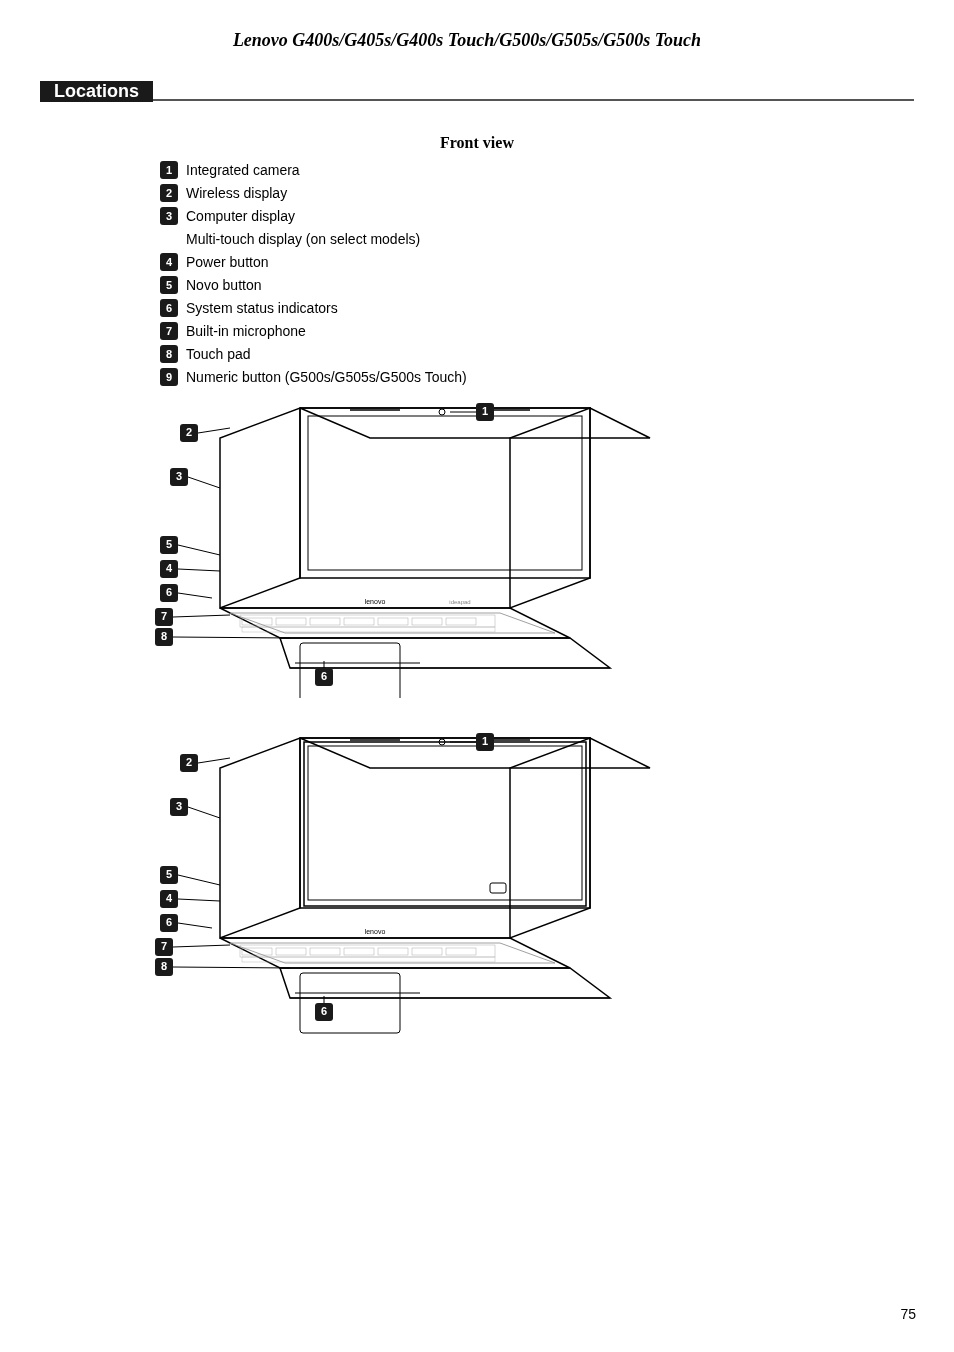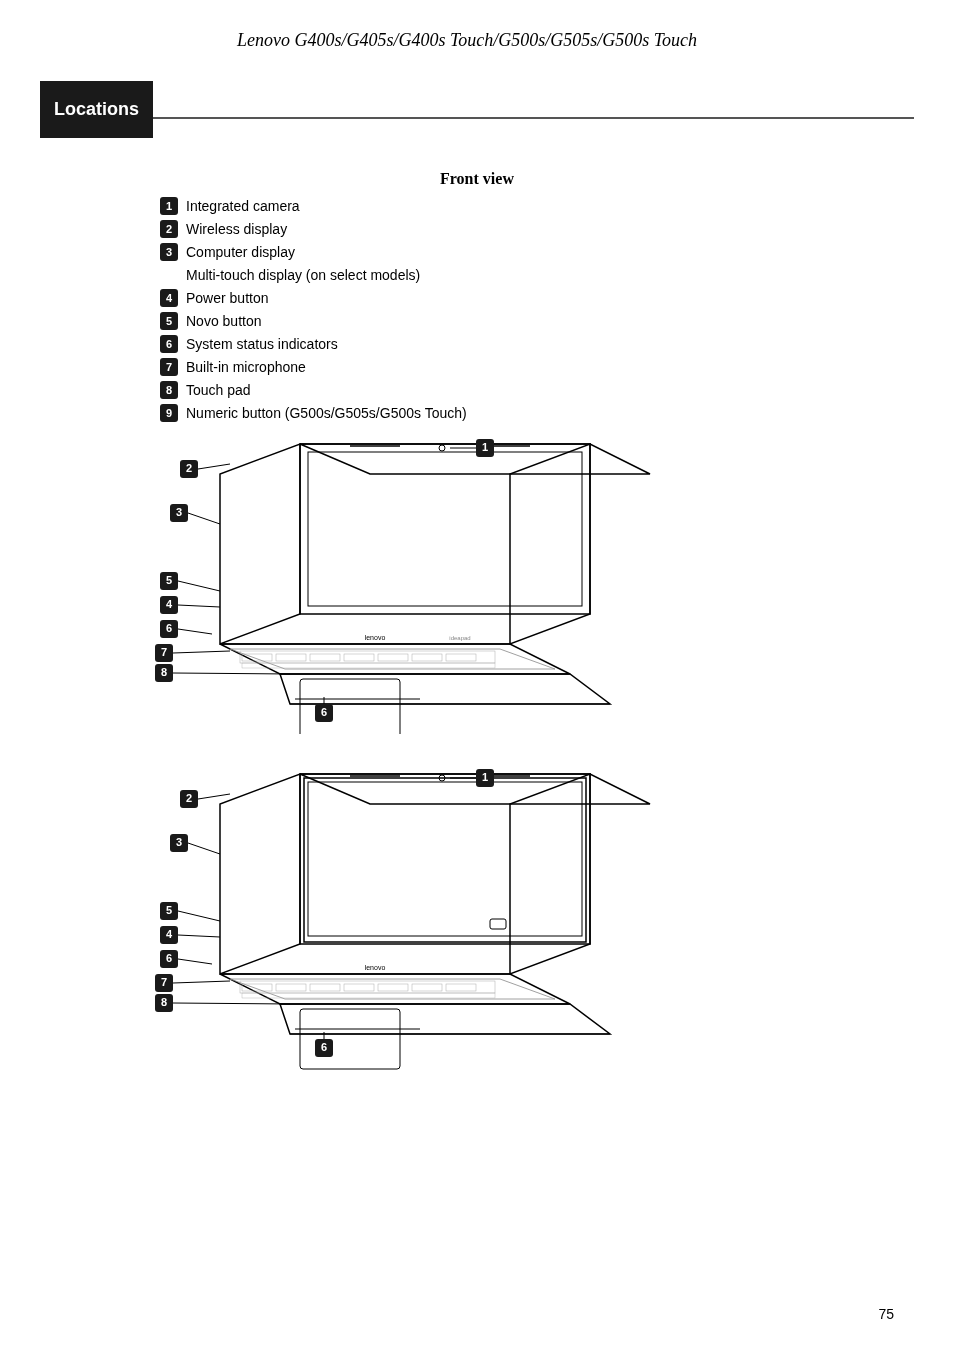--- a/index.html
+++ b/index.html
@@ -17,7 +17,7 @@
       padding: 30px 60px 10px 40px;
       font-style: italic;
       font-size: 18px;
-      font-weight: normal;
+      font-weight: bold;
     }
 
     .locations-section {

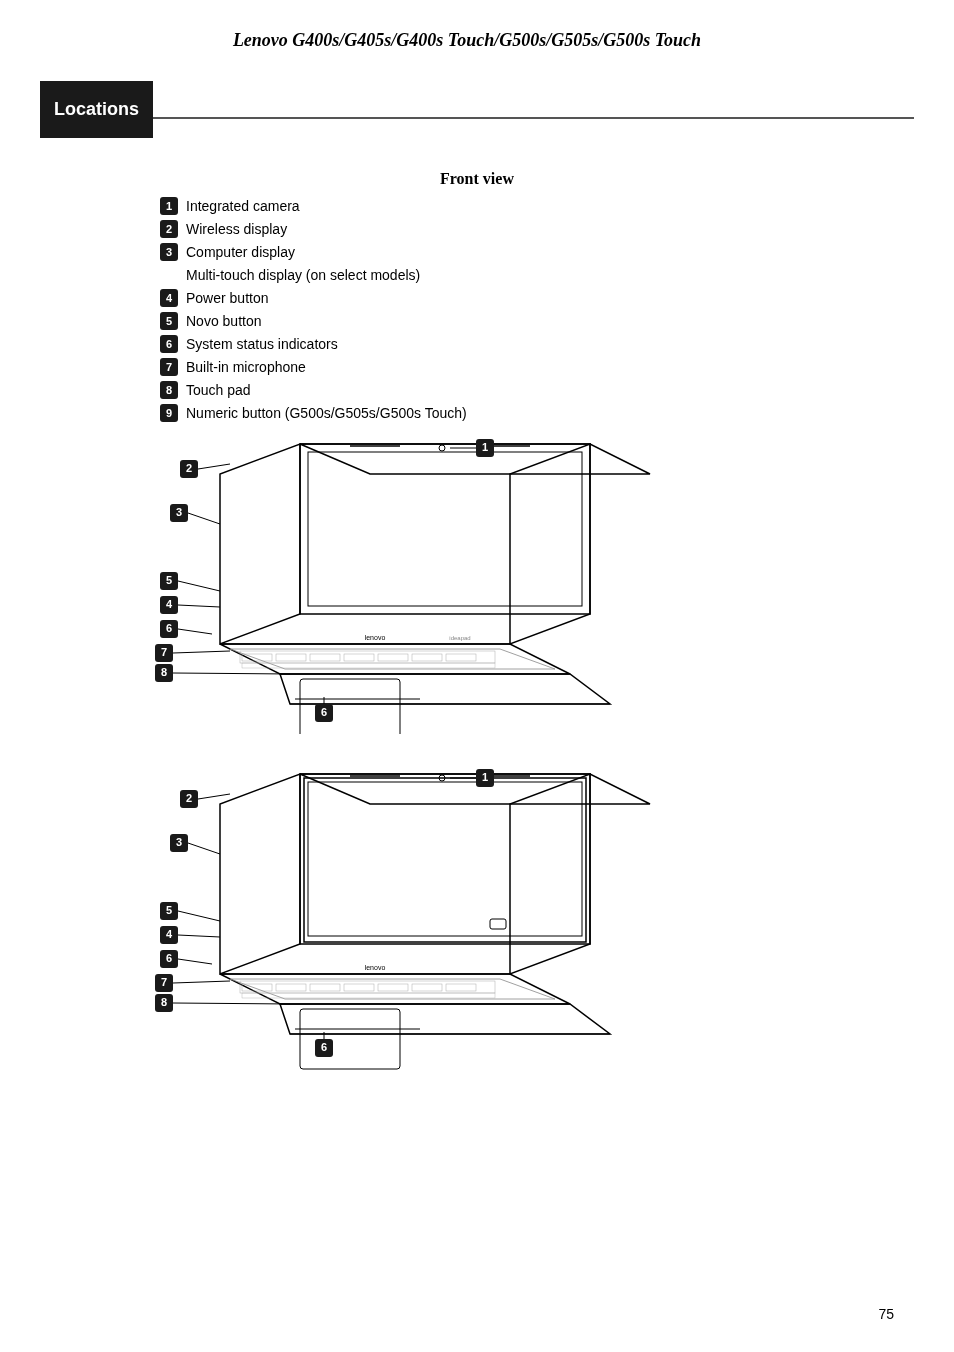--- a/index.html
+++ b/index.html
@@ -27,7 +27,7 @@
     .locations-title-bar {
       background: #1a1a1a;
       color: #ffffff;
-      padding: 18px 14px;
+      padding: 0 14px;
       font-size: 18px;
       font-weight: bold;
       display: inline-block;

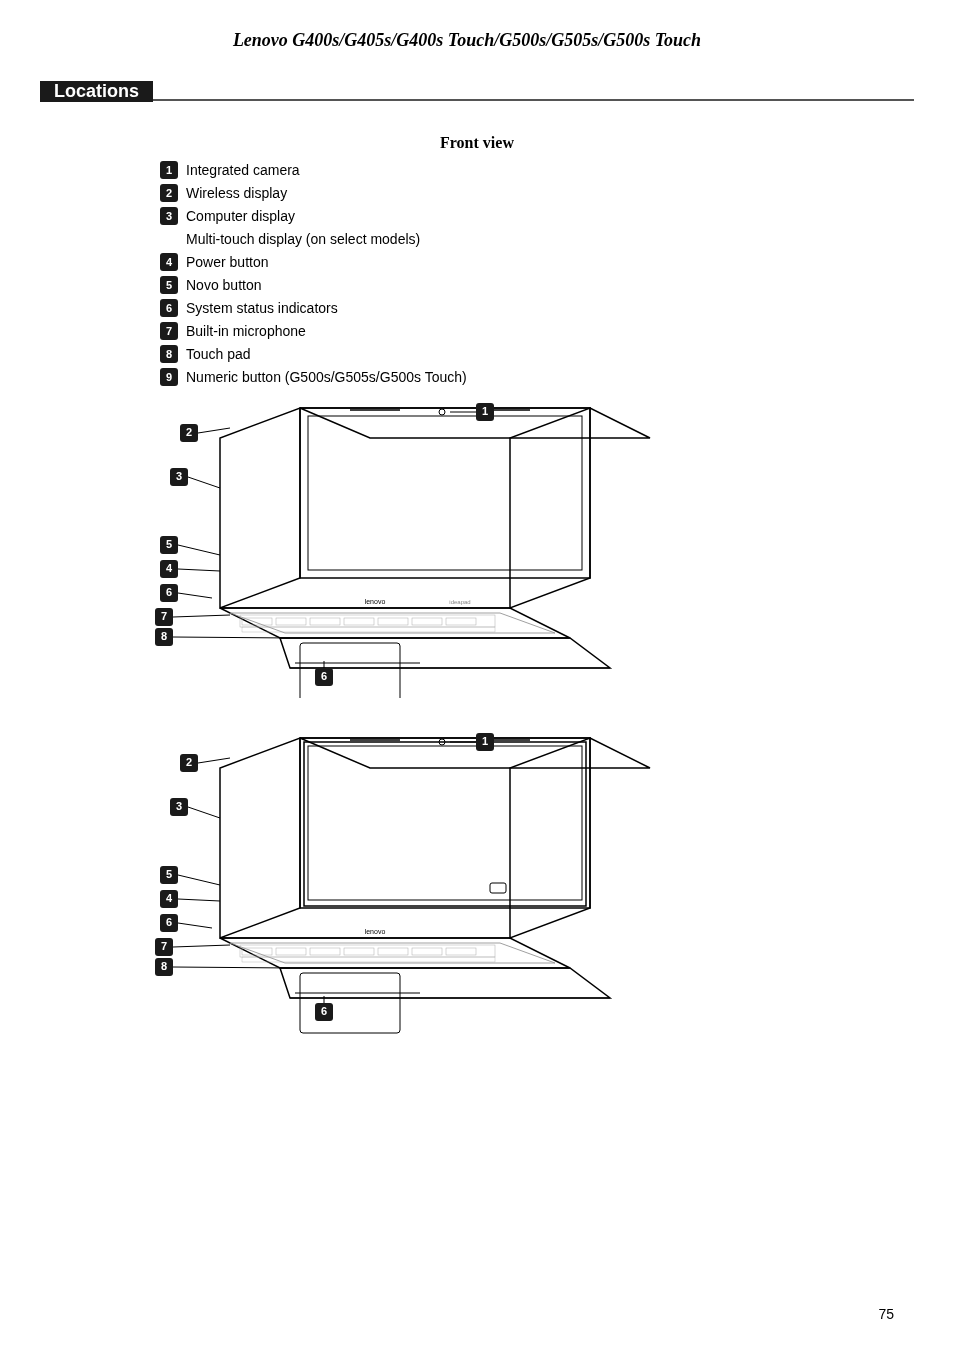--- a/index.html
+++ b/index.html
@@ -91,7 +91,7 @@
     .page-number {
       position: absolute;
       bottom: 30px;
-      right: 60px;
+      right: 38px;
       font-size: 14px;
       font-family: Arial, sans-serif;
     }

